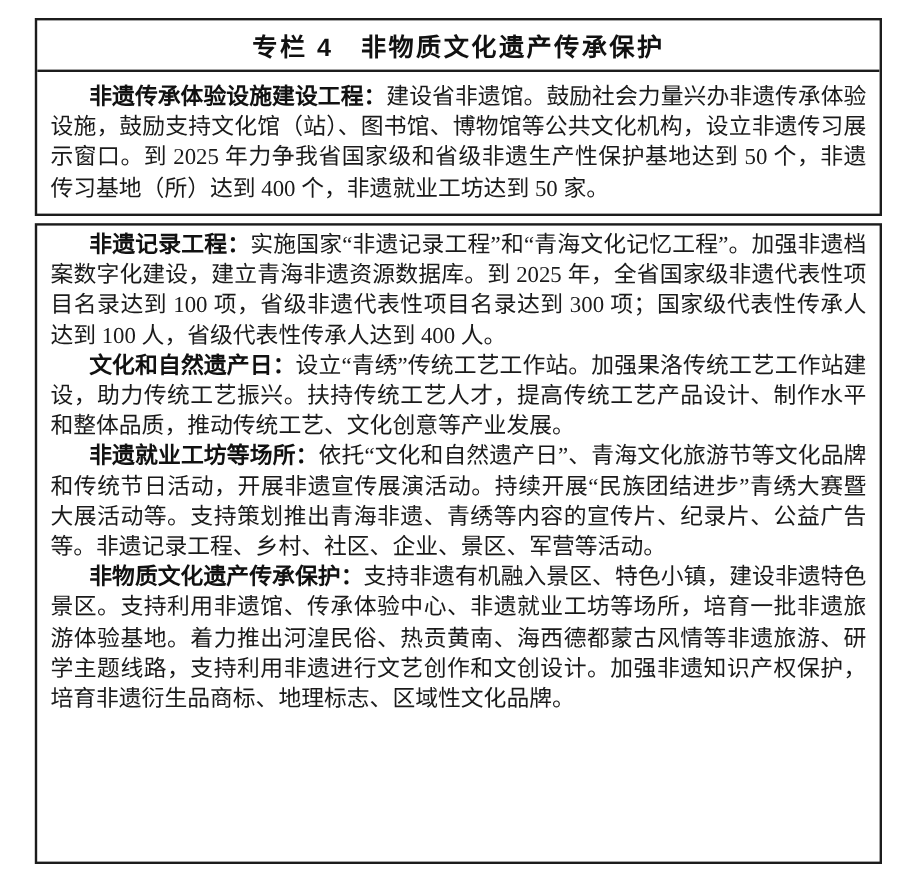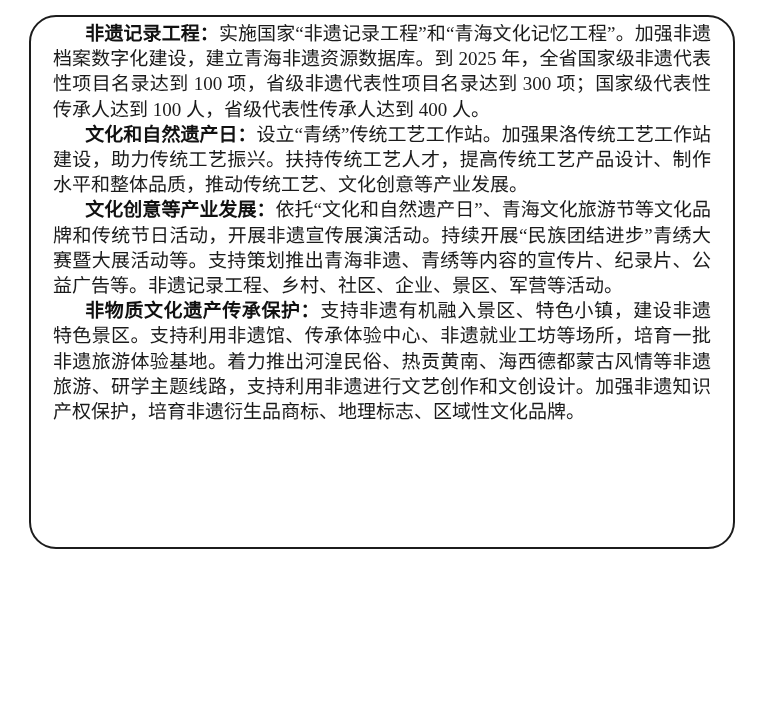--- a/index.html
+++ b/index.html
@@ -75,6 +75,14 @@
 
 <div class="page">
 
+  <section class="box box-top">
+    <header class="title-row">
+      <h1 class="panel-title">专栏 4　非物质文化遗产传承保护</h1>
+    </header>
+    <div class="box-body">
+      <p class="para"><span class="lead">非遗传承体验设施建设工程：</span><span>建设省非遗馆。鼓励社会力量兴办非遗传承体验设施，鼓励支持文化馆（站）、图书馆、博物馆等公共文化机构，设立非遗传习展示窗口。到 2025 年力争我省国家级和省级非遗生产性保护基地达到 50 个，非遗传习基地（所）达到 400 个，非遗就业工坊达到 50 家。</span></p>
+    </div>
+  </section>
 
   <section class="box box-bottom">
     <p class="para"><span class="lead">非遗记录工程：</span><span>实施国家“非遗记录工程”和“青海文化记忆工程”。加强非遗档案数字化建设，建立青海非遗资源数据库。到 2025 年，全省国家级非遗代表性项目名录达到 100 项，省级非遗代表性项目名录达到 300 项；国家级代表性传承人达到 100 人，省级代表性传承人达到 400 人。</span></p>

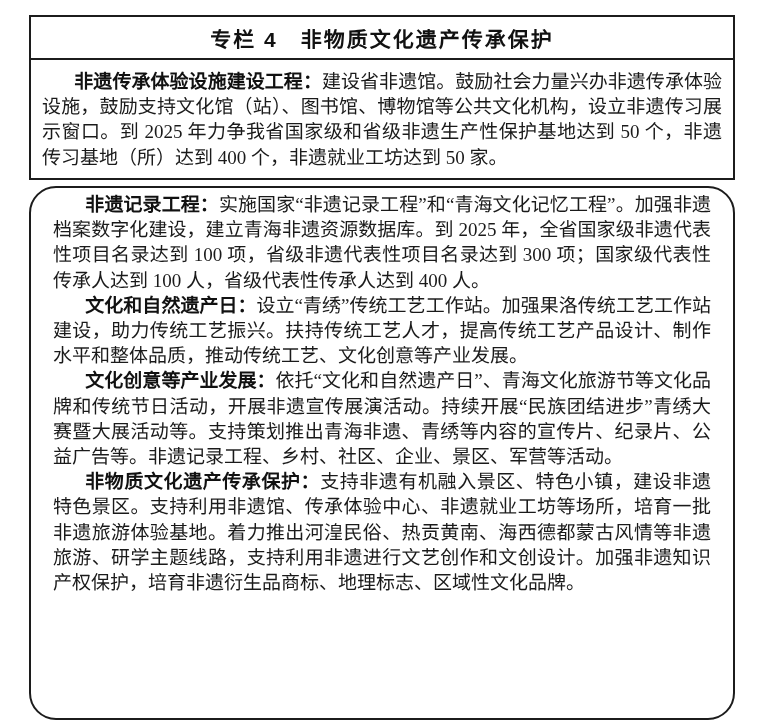--- a/index.html
+++ b/index.html
@@ -51,9 +51,8 @@
   }
   .box-bottom {
     height: 534px;
-    padding: 4px 22px;
+    padding: 4px 11px;
     overflow: hidden;
-    border-radius: 27px;
   }
   p.para {
     margin: 0;

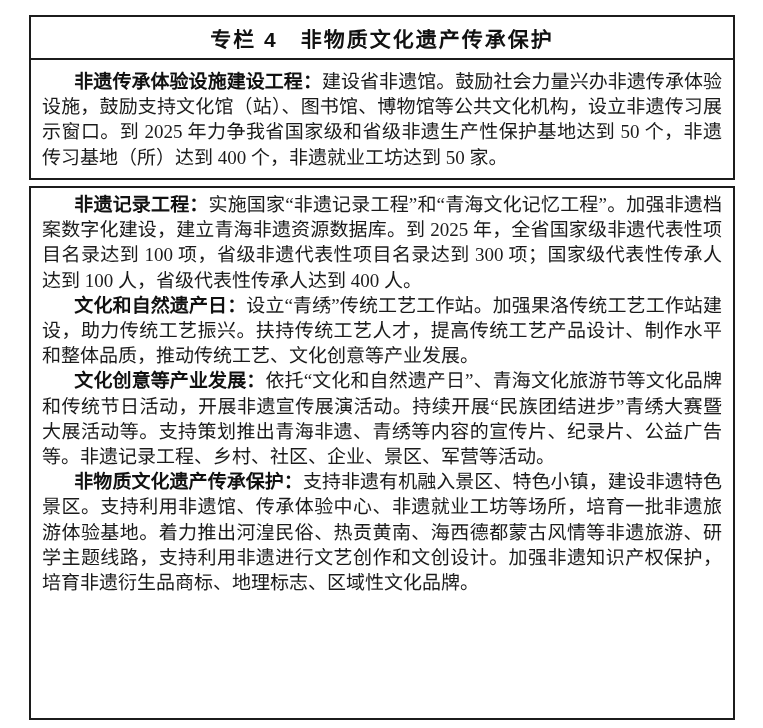--- a/index.html
+++ b/index.html
@@ -90,7 +90,7 @@
     <p class="para"><span class="lead">文化和自然遗产日：</span><span>设立“青绣”传统工艺工作站。加强果洛传统工艺工作站建设，助力传统工艺振兴。扶持传统工艺人才，提高传统工艺产品设计、制作水平和整体品质，推动传统工艺、文化创意等产业发展。</span></p>
 
 
-    <p class="para"><span class="lead">文化创意等产业发展：</span><span>依托“文化和自然遗产日”、青海文化旅游节等文化品牌和传统节日活动，开展非遗宣传展演活动。持续开展“民族团结进步”青绣大赛暨大展活动等。支持策划推出青海非遗、青绣等内容的宣传片、纪录片、公益广告等。非遗记录工程、乡村、社区、企业、景区、军营等活动。</span></p>
+    <p class="para"><span class="lead">非遗就业工坊等场所：</span><span>依托“文化和自然遗产日”、青海文化旅游节等文化品牌和传统节日活动，开展非遗宣传展演活动。持续开展“民族团结进步”青绣大赛暨大展活动等。支持策划推出青海非遗、青绣等内容的宣传片、纪录片、公益广告等。非遗记录工程、乡村、社区、企业、景区、军营等活动。</span></p>
 
     <p class="para"><span class="lead">非物质文化遗产传承保护：</span><span>支持非遗有机融入景区、特色小镇，建设非遗特色景区。支持利用非遗馆、传承体验中心、非遗就业工坊等场所，培育一批非遗旅游体验基地。着力推出河湟民俗、热贡黄南、海西德都蒙古风情等非遗旅游、研学主题线路，支持利用非遗进行文艺创作和文创设计。加强非遗知识产权保护，培育非遗衍生品商标、地理标志、区域性文化品牌。</span></p>
   </section>

